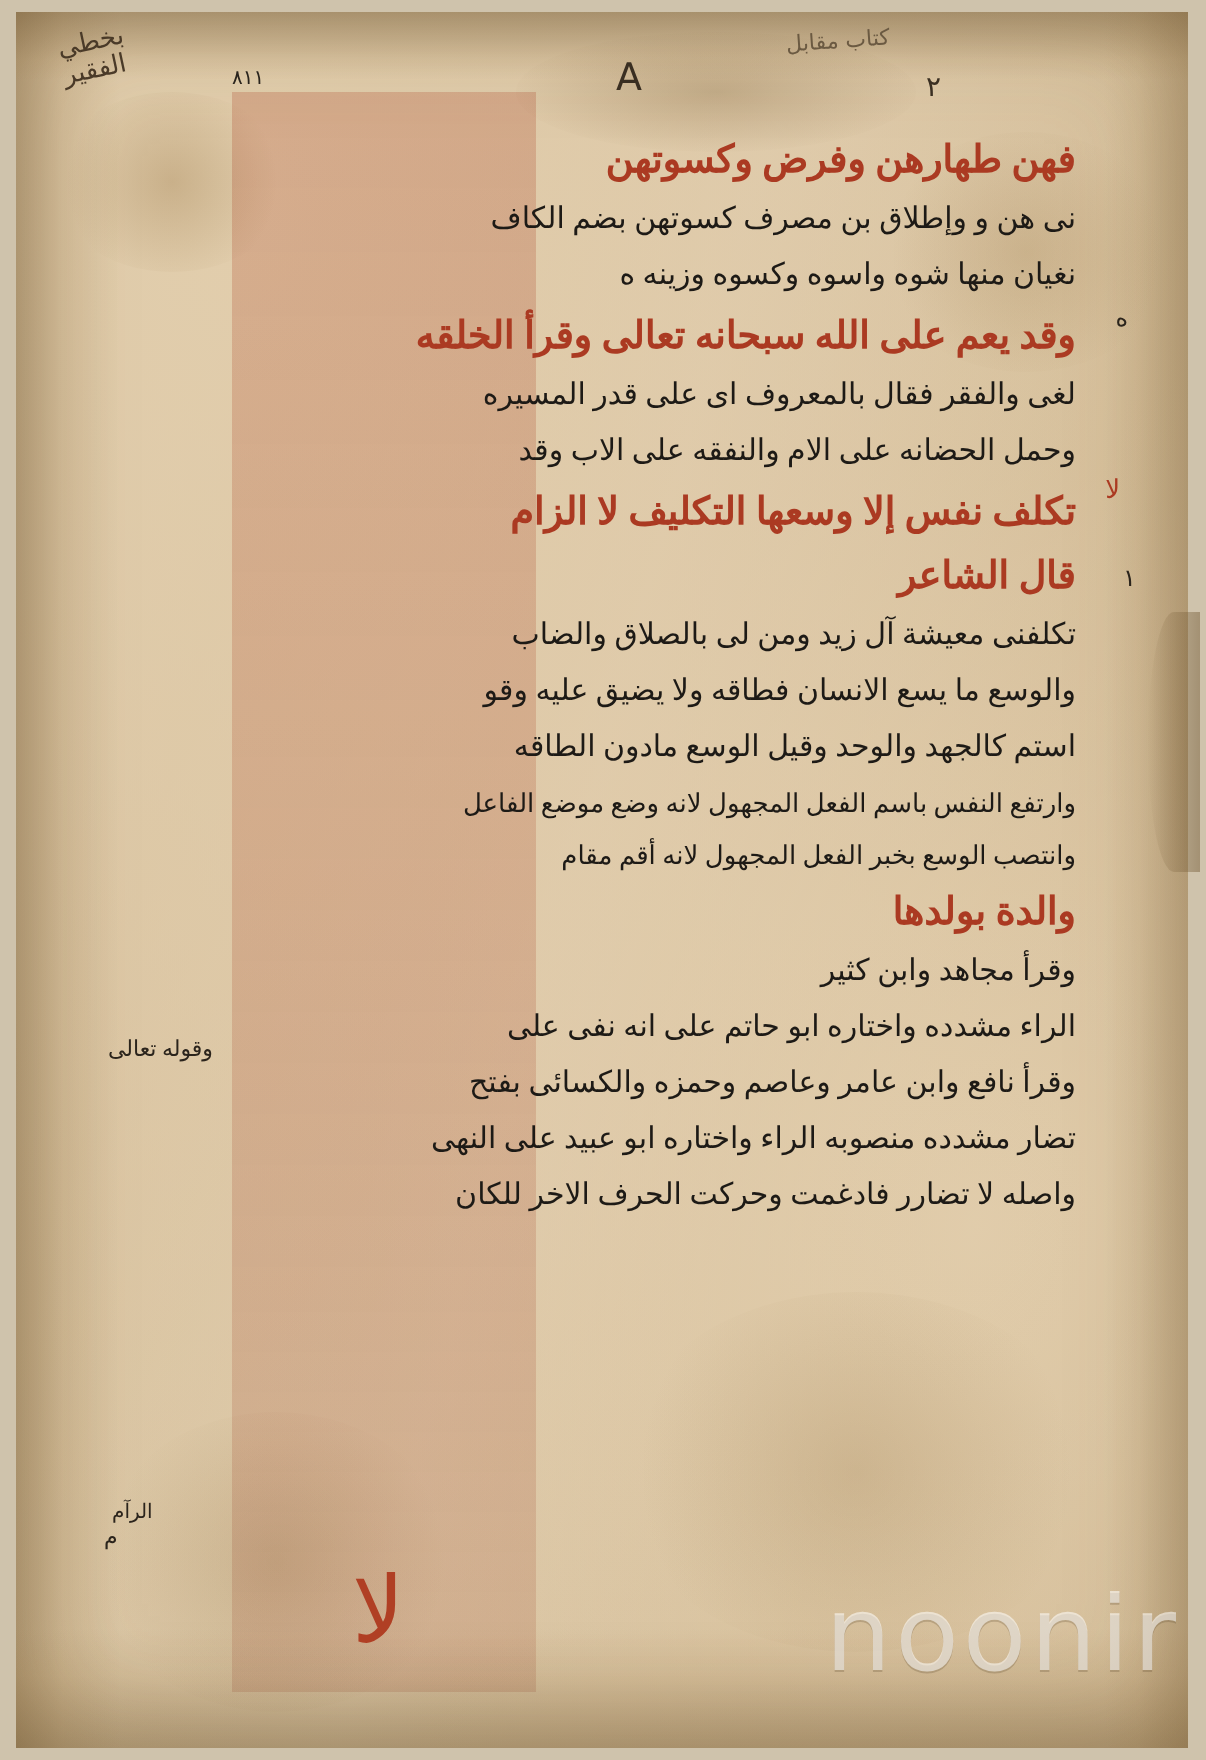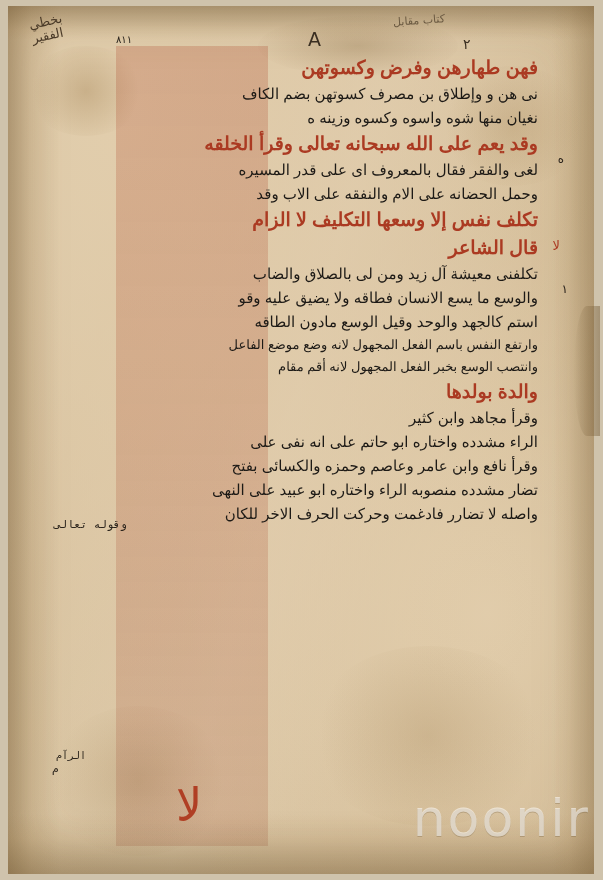--- a/index.html
+++ b/index.html
@@ -101,13 +101,14 @@
   }
 
   .line {
-    font-family: Liberation Sans, sans-serif;
+    font-family: Liberation Serif, serif;
     font-size: 15px;
     line-height: 1.0;
     color: #1d1a16;
     white-space: nowrap;
     margin-bottom: 9px;
     letter-spacing: 0px;
+    margin-top: 13px;
   }
   .line.red {
     color: #ab3a22;

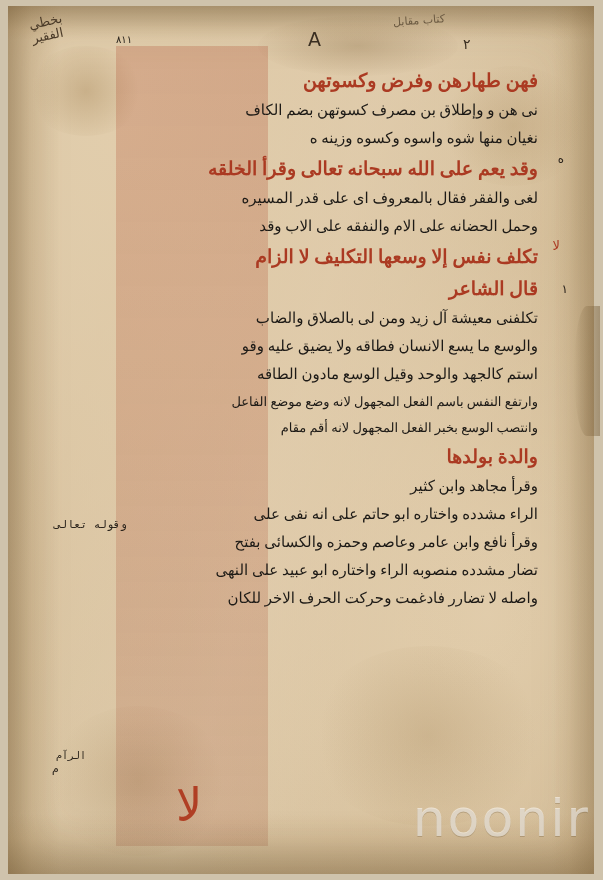--- a/index.html
+++ b/index.html
@@ -133,7 +133,7 @@
   
   .margin-note {
     position: absolute;
-    font-family: Liberation Mono, monospace;
+    font-family: Liberation Serif, serif;
     color: #2b241c;
     direction: rtl;
     text-align: right;

